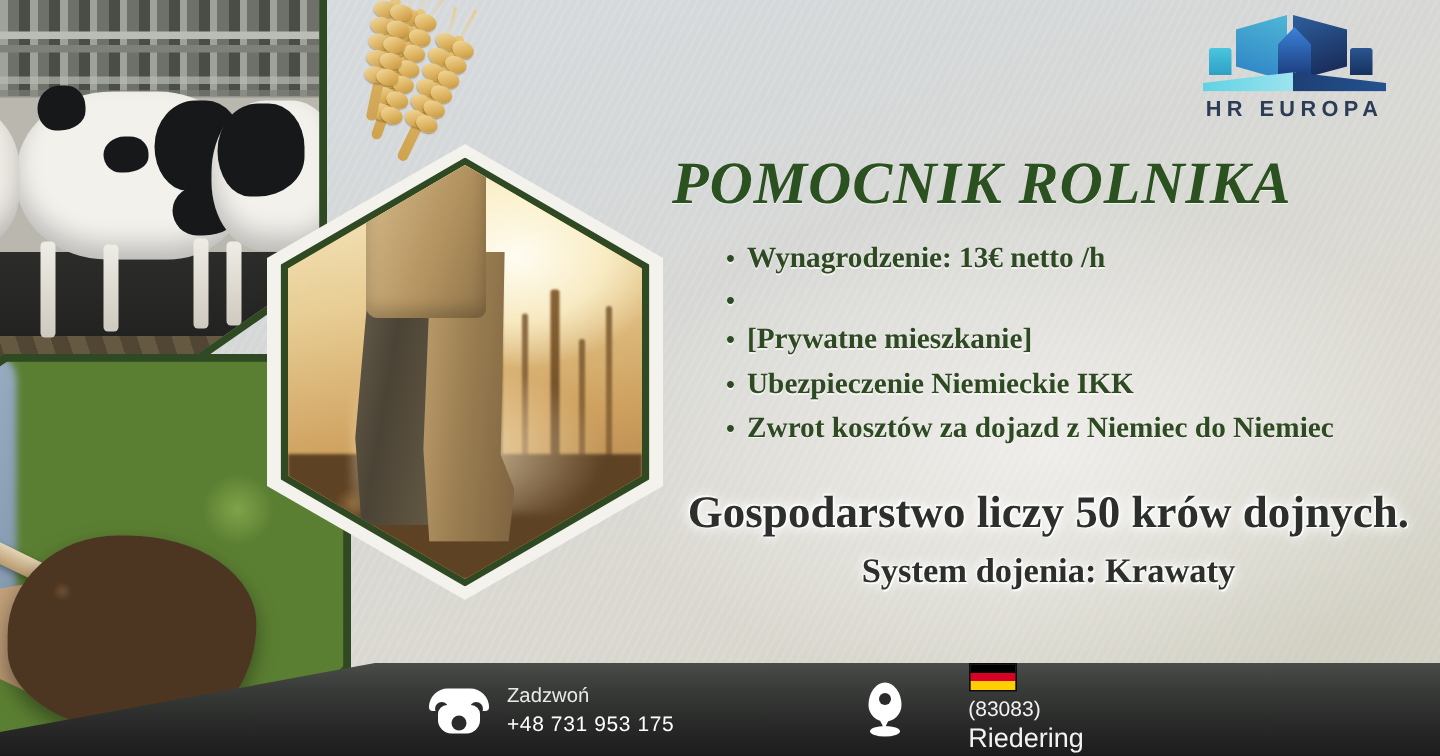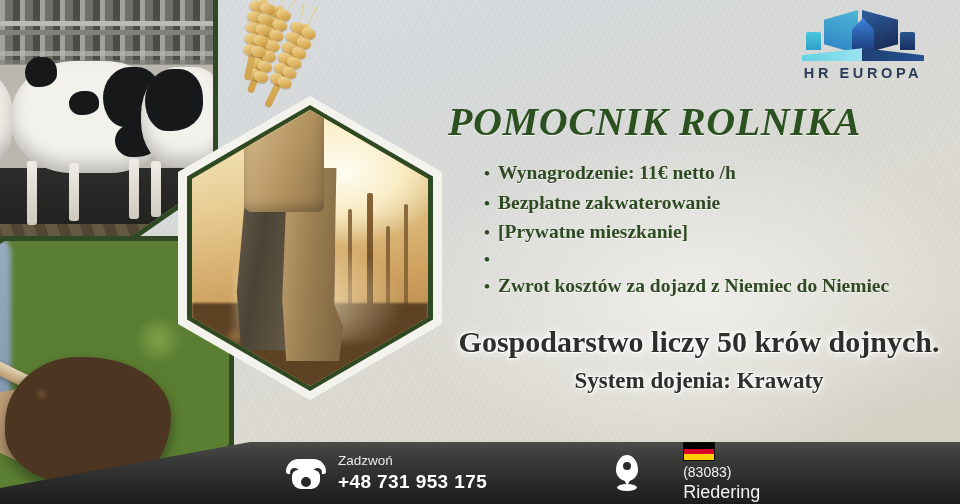--- a/index.html
+++ b/index.html
@@ -431,7 +431,7 @@
   <div id="bullets">
     <div class="bullet">
       <span class="dot">•</span>
-      <span>Wynagrodzenie: 11€ netto /h</span>
+      <span>Wynagrodzenie: 13€ netto /h</span>
     </div>
     <div class="bullet">
       <span class="dot">•</span>

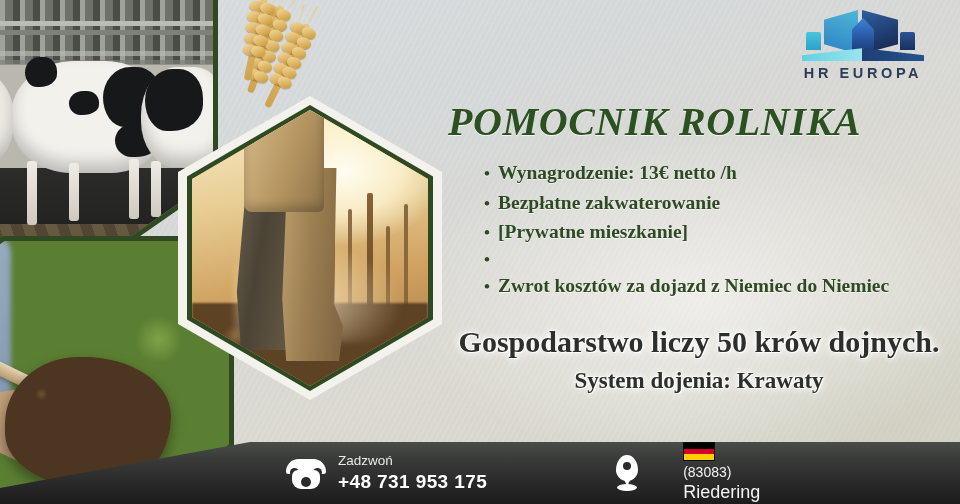--- a/index.html
+++ b/index.html
@@ -435,7 +435,6 @@
     </div>
     <div class="bullet">
       <span class="dot">•</span>
-      <span>Bezpłatne zakwaterowanie</span>
     </div>
     <div class="bullet">
       <span class="dot">•</span>

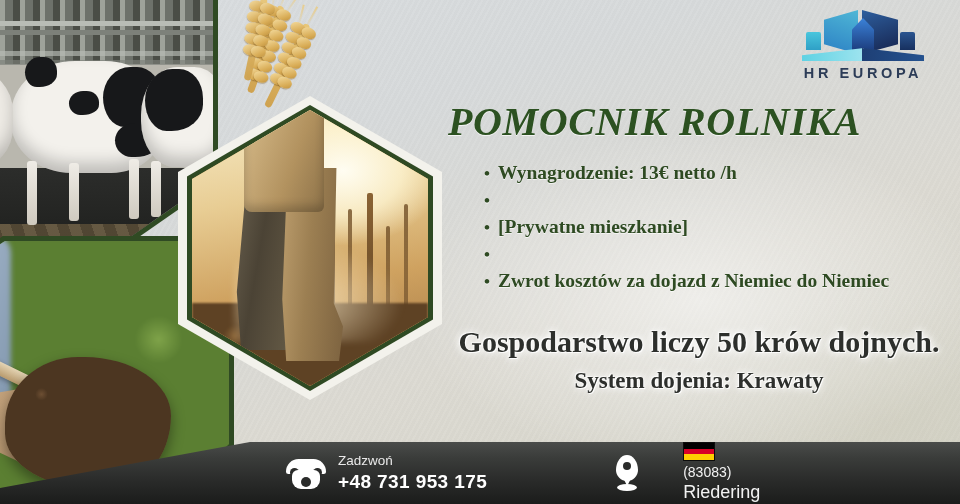--- a/index.html
+++ b/index.html
@@ -442,6 +442,7 @@
     </div>
     <div class="bullet">
       <span class="dot">•</span>
+      <span>Ubezpieczenie Niemieckie IKK</span>
     </div>
     <div class="bullet">
       <span class="dot">•</span>

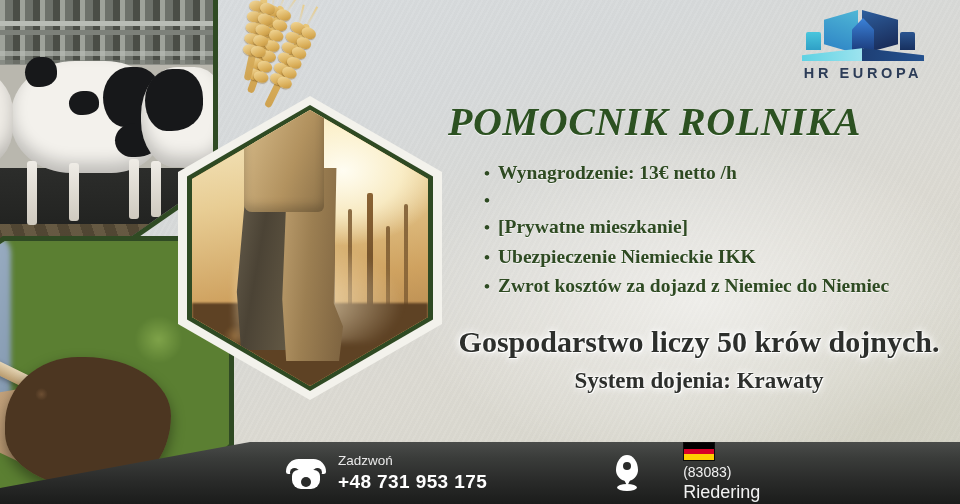--- a/index.html
+++ b/index.html
@@ -266,7 +266,7 @@
     position:absolute;left:15px;top:20px;width:10px;height:10px;background:#2a2b2a;border-radius:50%;
   }
   .call-label{font-size:13.5px;color:#e9e9e9;line-height:1.35;}
-  .call-number{font-size:19px;font-weight:700;color:#fff;letter-spacing:.4px;line-height:1.3;}
+  .call-number{font-size:14px;font-weight:400;color:#fff;letter-spacing:.4px;line-height:1.3;}
   #loc-block{margin-left:126px;gap:32px;}
   .pin-icon{width:28px;height:36px;position:relative;margin-right:10px;}
   .pin-icon .drop{

